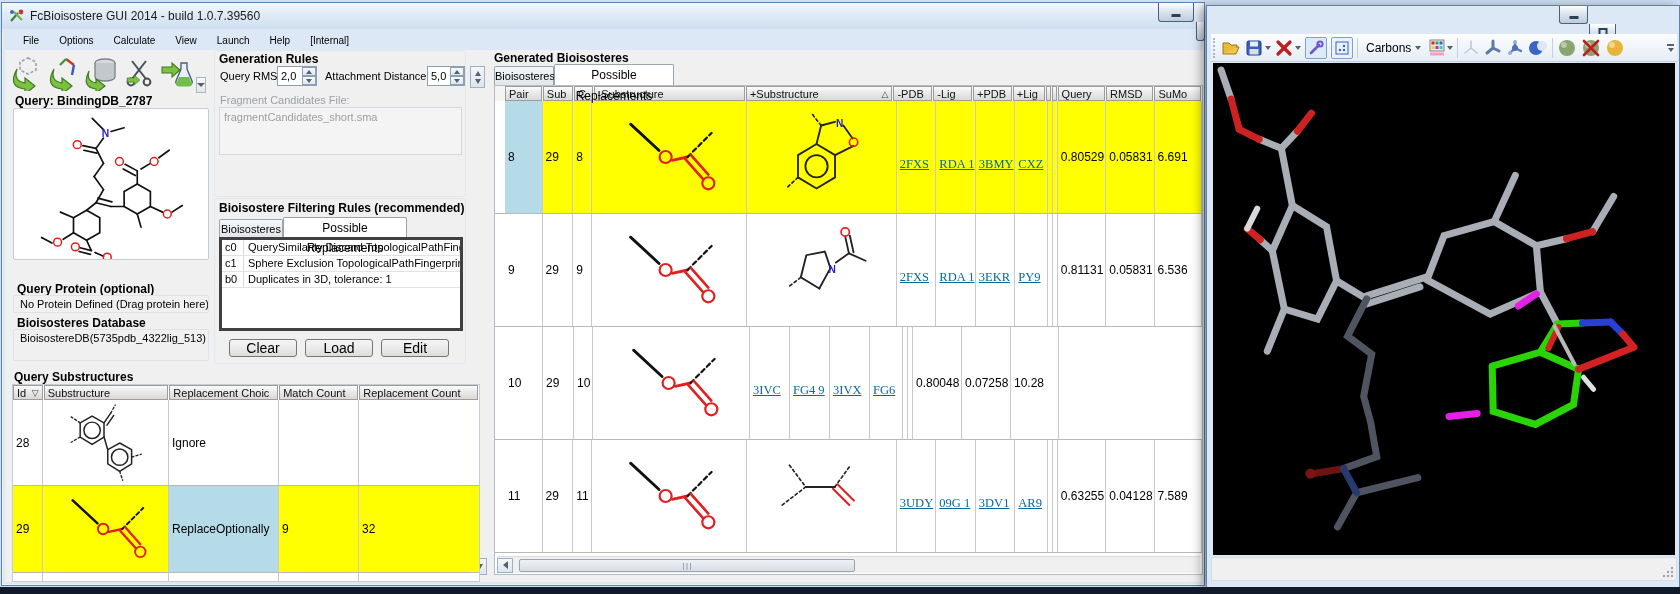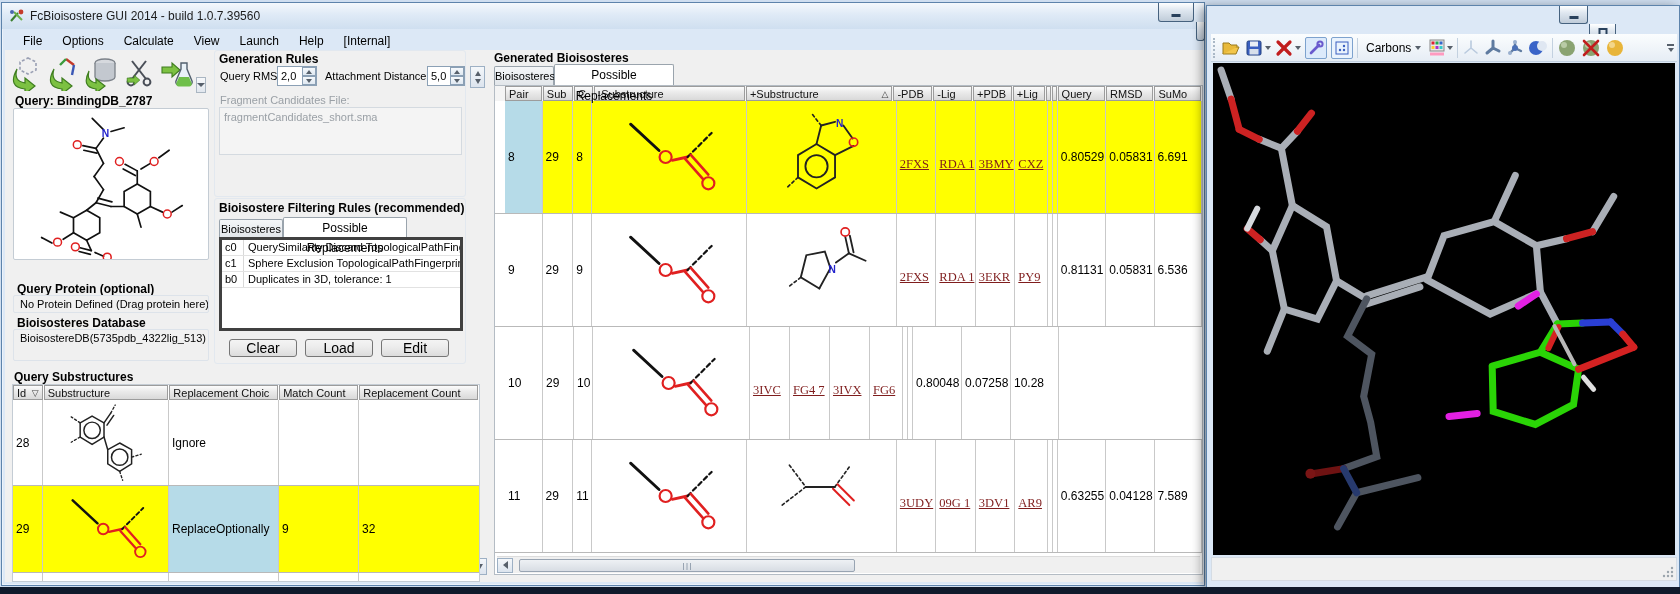--- a/index.html
+++ b/index.html
@@ -67,7 +67,7 @@
     </div>
   <div class="wbtn abs" style="left:1194px; top:0; width:9px; height:19px;"></div>
 
-  <div class="abs" style="left:4px; top:27px; width:1196px; height:20px; display:flex; align-items:flex-end; font-size:12px; padding-left:8px; gap:2px;">
+  <div class="abs" style="left:4px; top:27px; width:1196px; height:20px; display:flex; align-items:center; font-size:10px; padding-left:8px; gap:2px;">
     <span style="padding:2px 9px;">File</span>
     <span style="padding:2px 9px;">Options</span>
     <span style="padding:2px 9px;">Calculate</span>

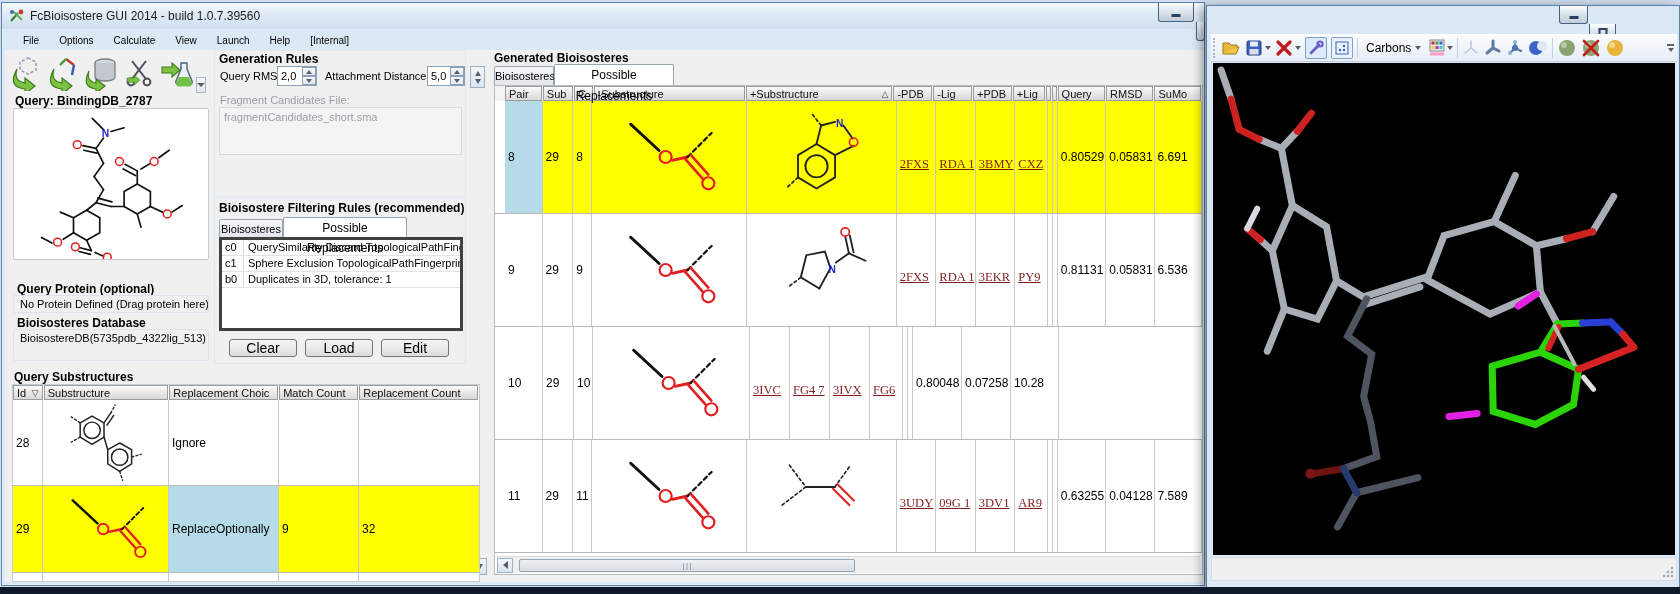--- a/index.html
+++ b/index.html
@@ -40,7 +40,7 @@
   .sbar-btn { border:1px solid #9db0c4; background:linear-gradient(#f4f7fa,#dce4ee); display:flex; align-items:center; justify-content:center; }
   .cell { border-right:1px solid #c9c9c9; display:flex; align-items:center; padding-left:3px;
     font-size:12px; overflow:hidden; white-space:nowrap; }
-  .link { font-family:"Liberation Serif",serif; font-size:12.5px; color:#7f1d1d; text-decoration:underline;margin-top:14px; }
+  .link { font-family:"Liberation Serif",serif; font-size:12.5px; color:#0369a1; text-decoration:underline;margin-top:14px; }
   .yellow { background:#ffff00; }
   .bluecell { background:#b6dbe8; }
   .row { display:flex; border-bottom:1px solid #b9b9b9; }

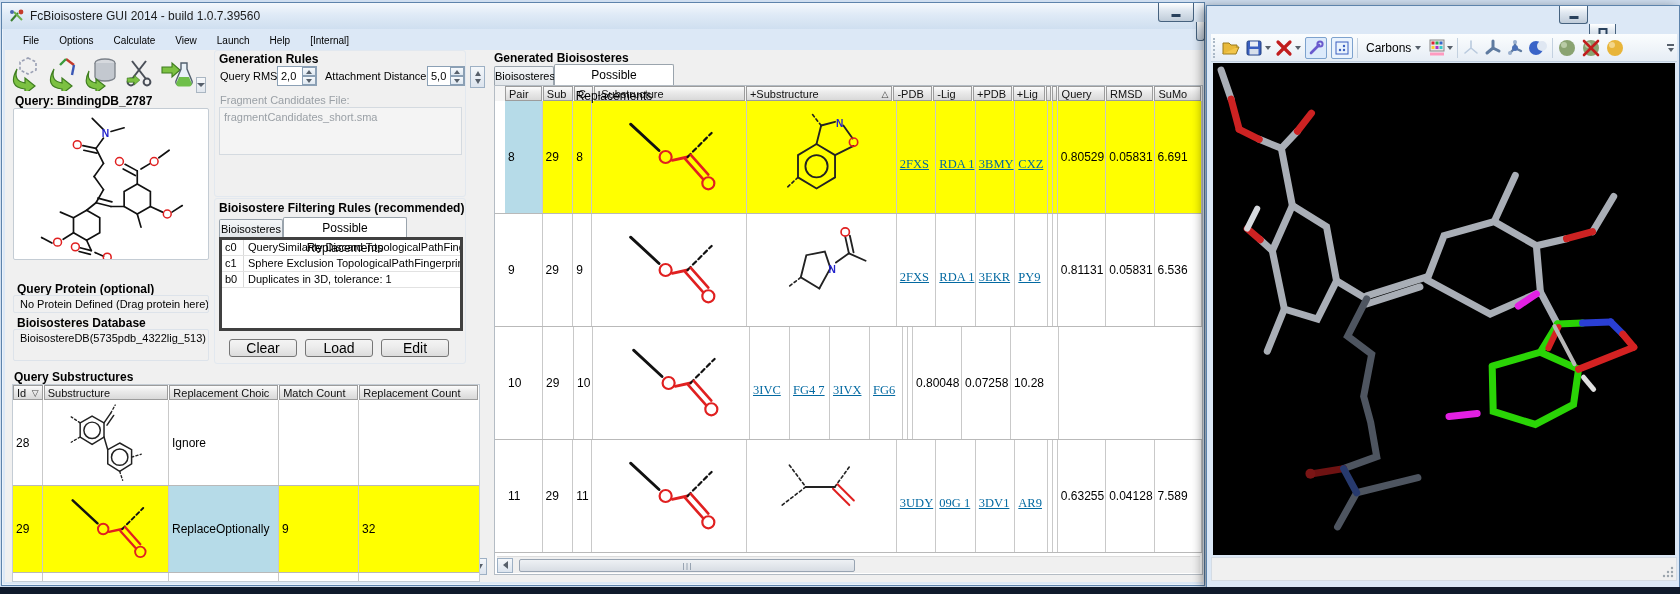--- a/index.html
+++ b/index.html
@@ -528,7 +528,7 @@
             <a class="link">3IVC</a>
           </div>
         <div class="cell" style="width:40px;">
-            <a class="link">FG4 7</a>
+            <a class="link">FG4 9</a>
           </div>
         <div class="cell" style="width:40px;">
             <a class="link">3IVX</a>

